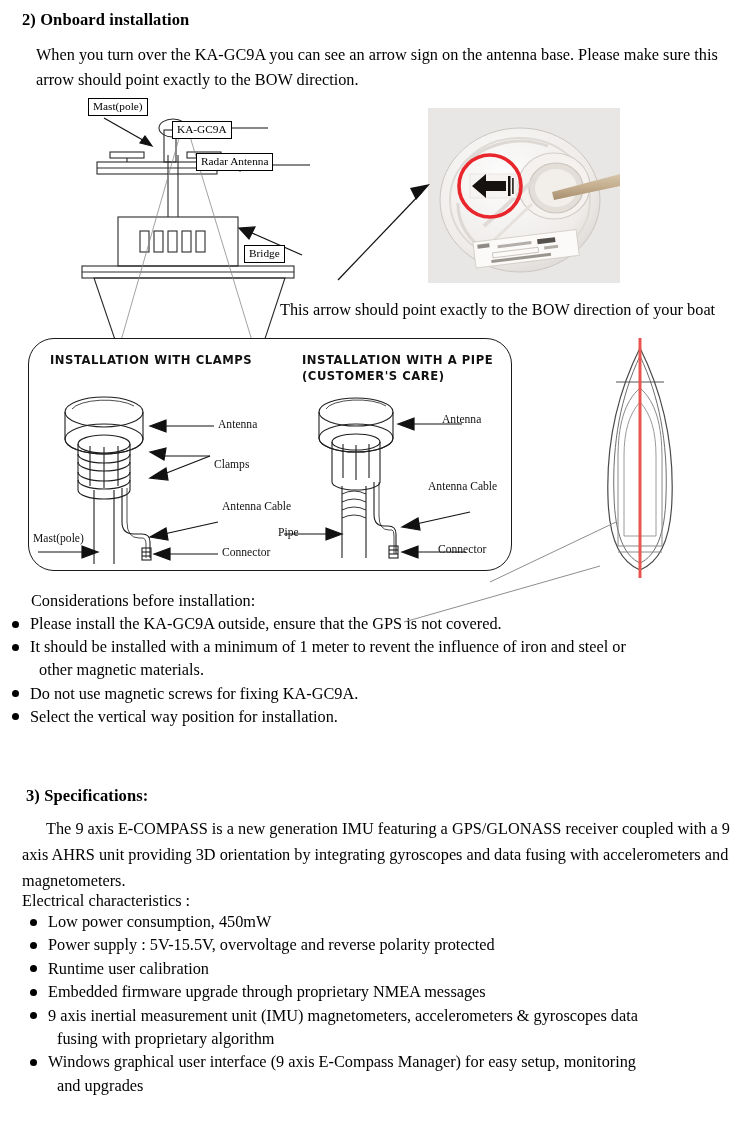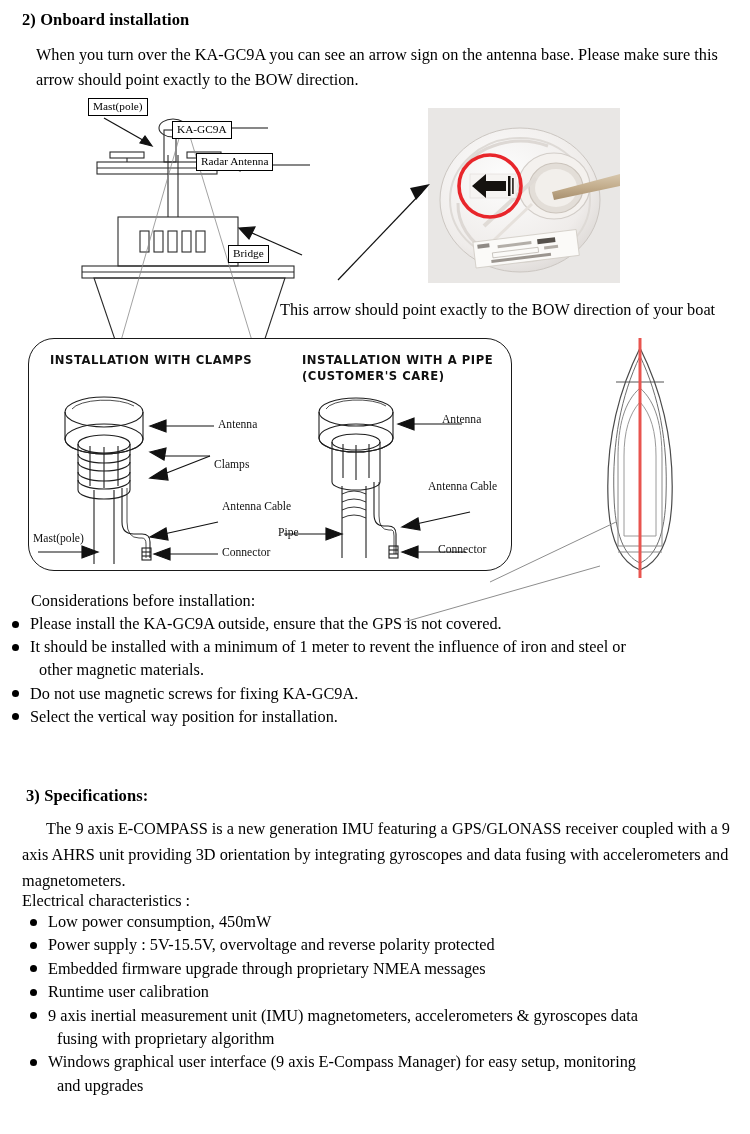--- a/index.html
+++ b/index.html
@@ -167,7 +167,7 @@
 
 <div class="lbl" style="left:196px; top:153px;">Radar Antenna</div>
 
-<div class="lbl" style="left:228px; top:245px;">Bridge</div>
+<div class="lbl" style="left:244px; top:245px;">Bridge</div>
 
 <div id="photo">
   <svg width="192" height="175" viewBox="0 0 192 175">

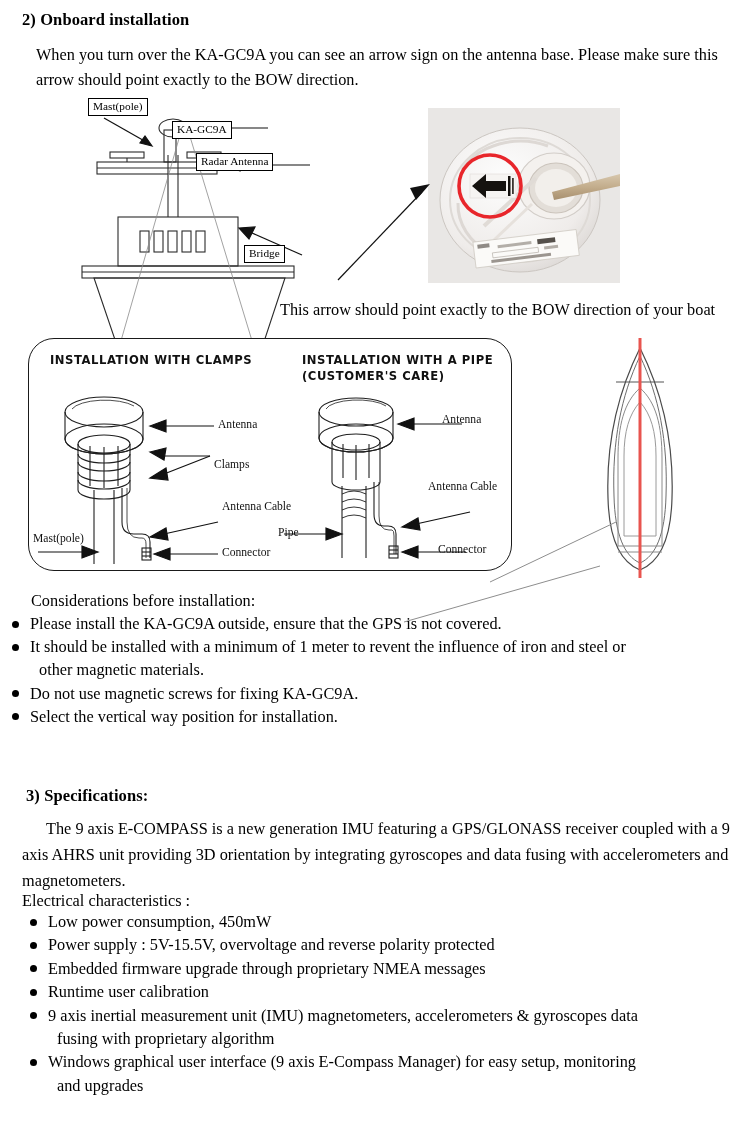--- a/index.html
+++ b/index.html
@@ -404,11 +404,11 @@
   </div>
   <div class="bullet-row">
     <span class="dot"></span>
+    <span class="btext">Runtime user calibration</span>
+  </div>
+  <div class="bullet-row">
+    <span class="dot"></span>
     <span class="btext">Embedded firmware upgrade through proprietary NMEA messages</span>
-  </div>
-  <div class="bullet-row">
-    <span class="dot"></span>
-    <span class="btext">Runtime user calibration</span>
   </div>
   <div class="bullet-row">
     <span class="dot"></span>

